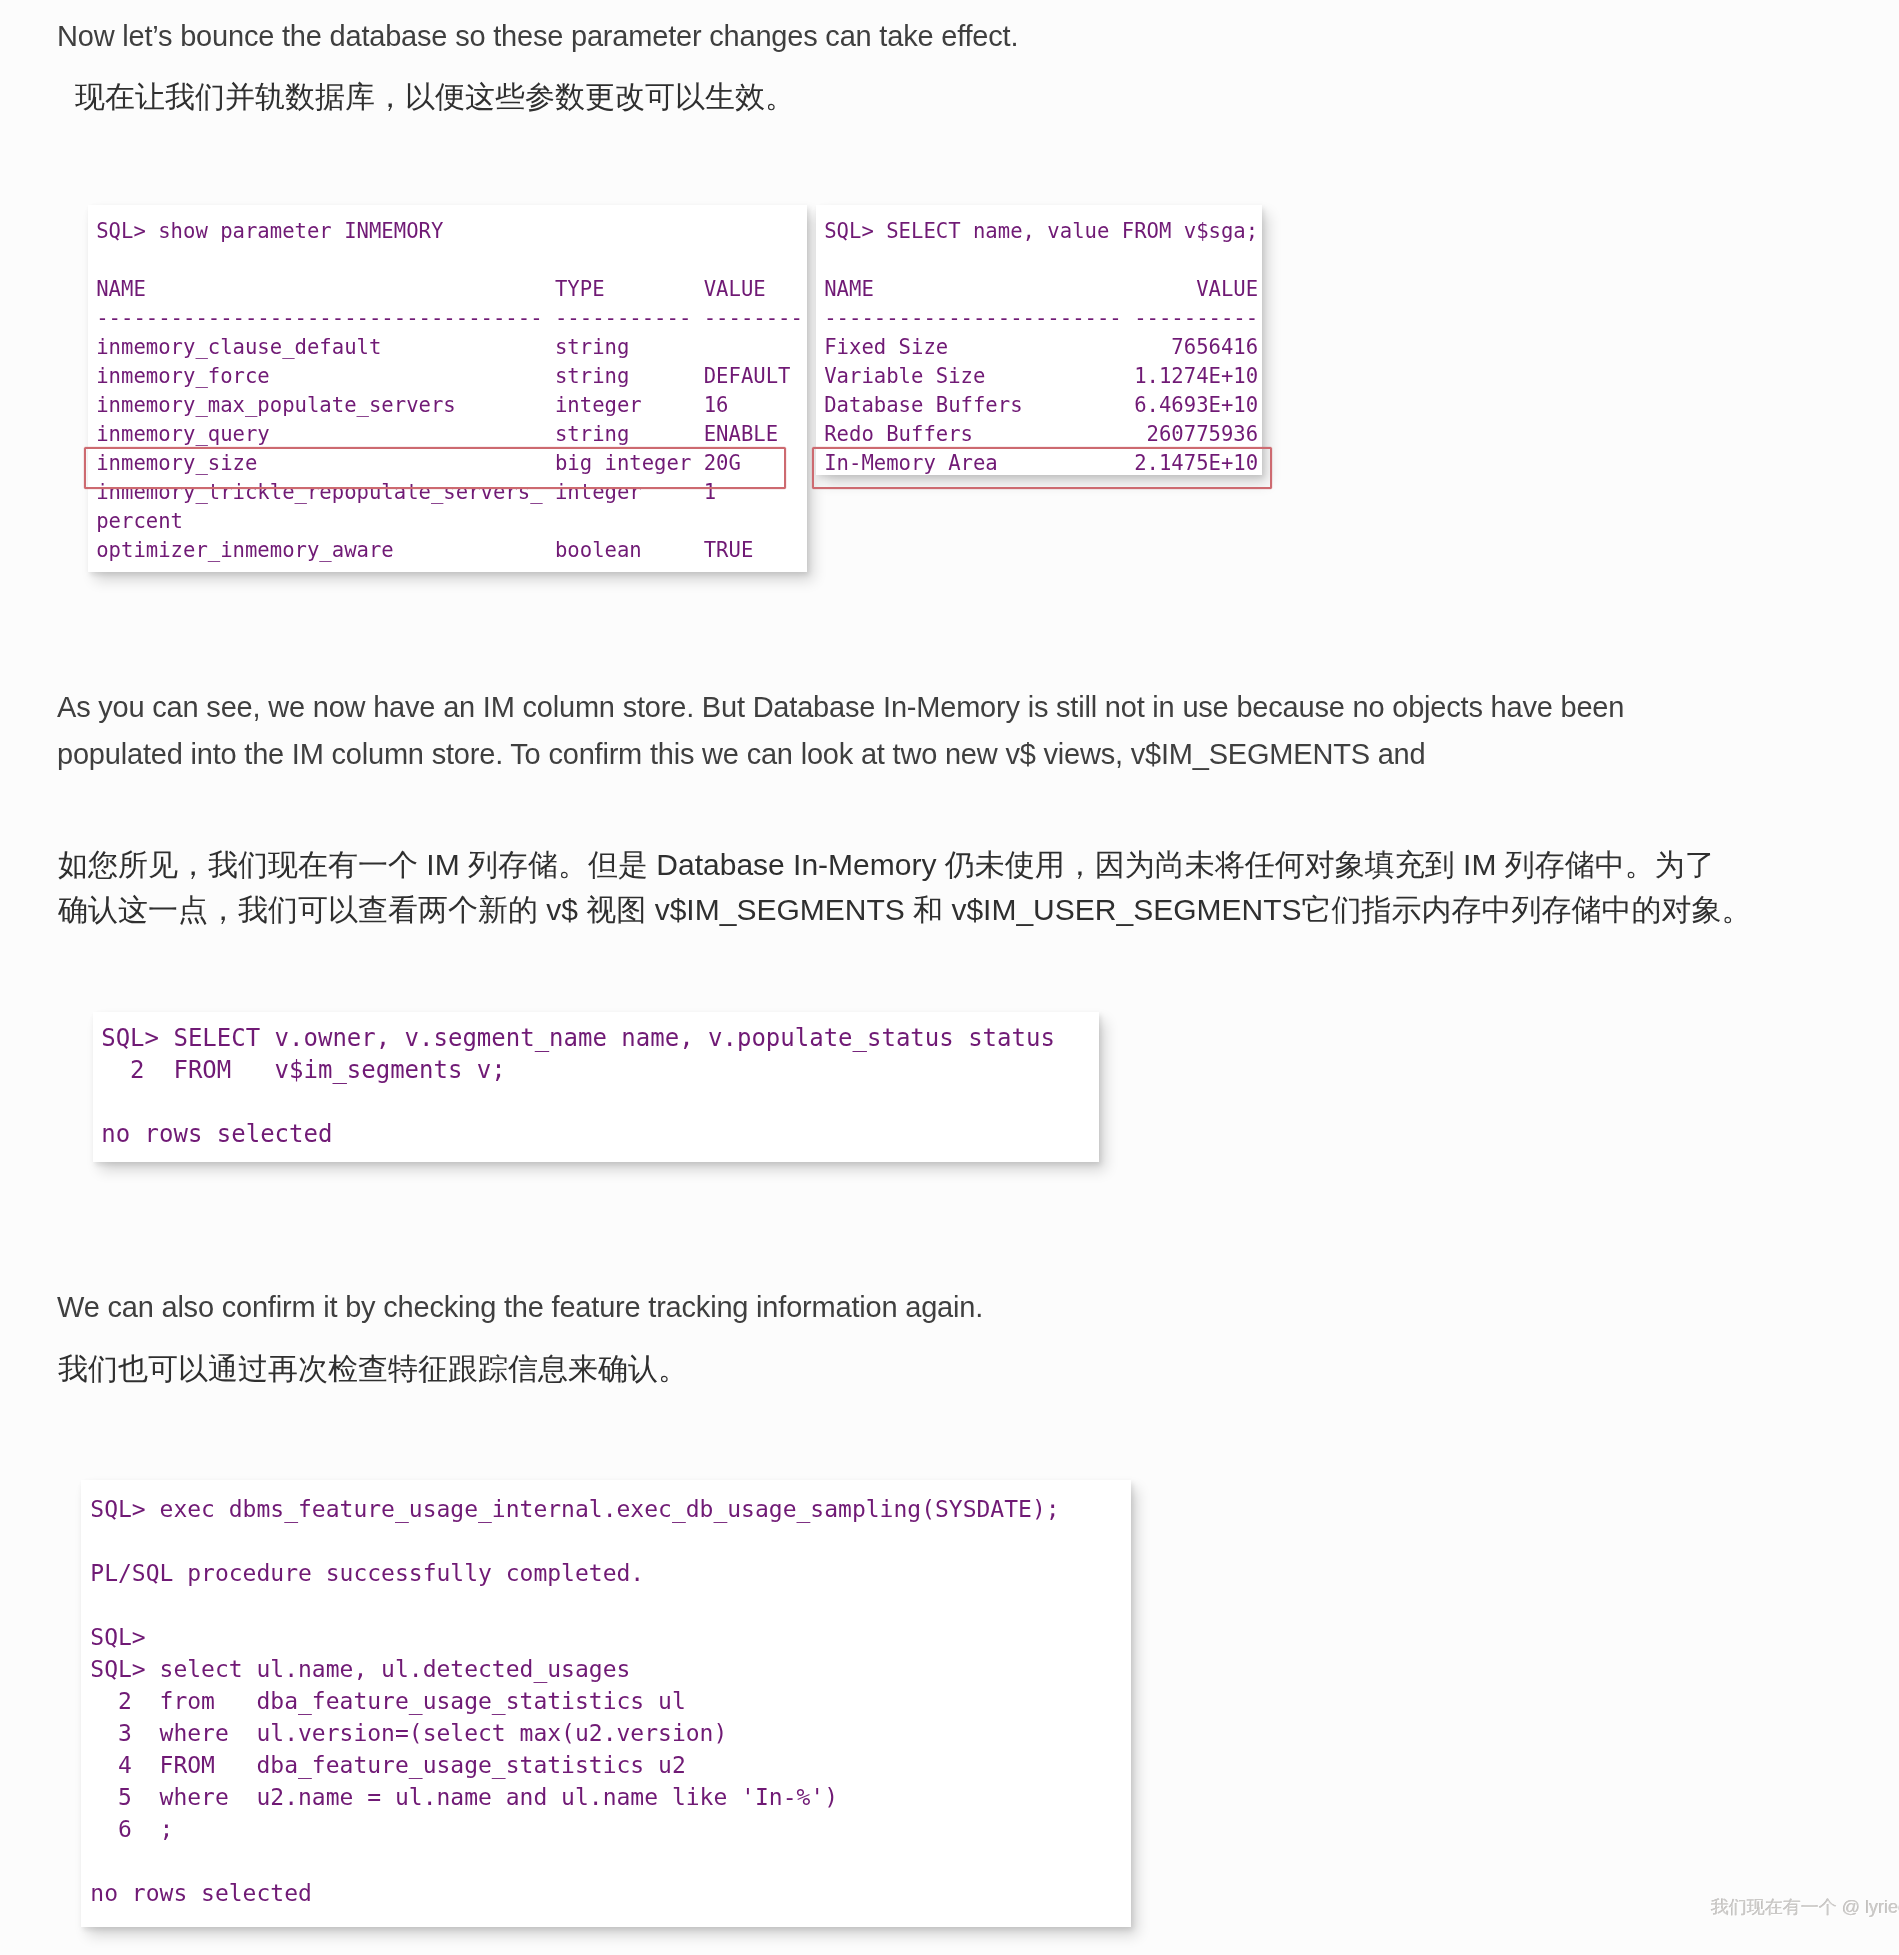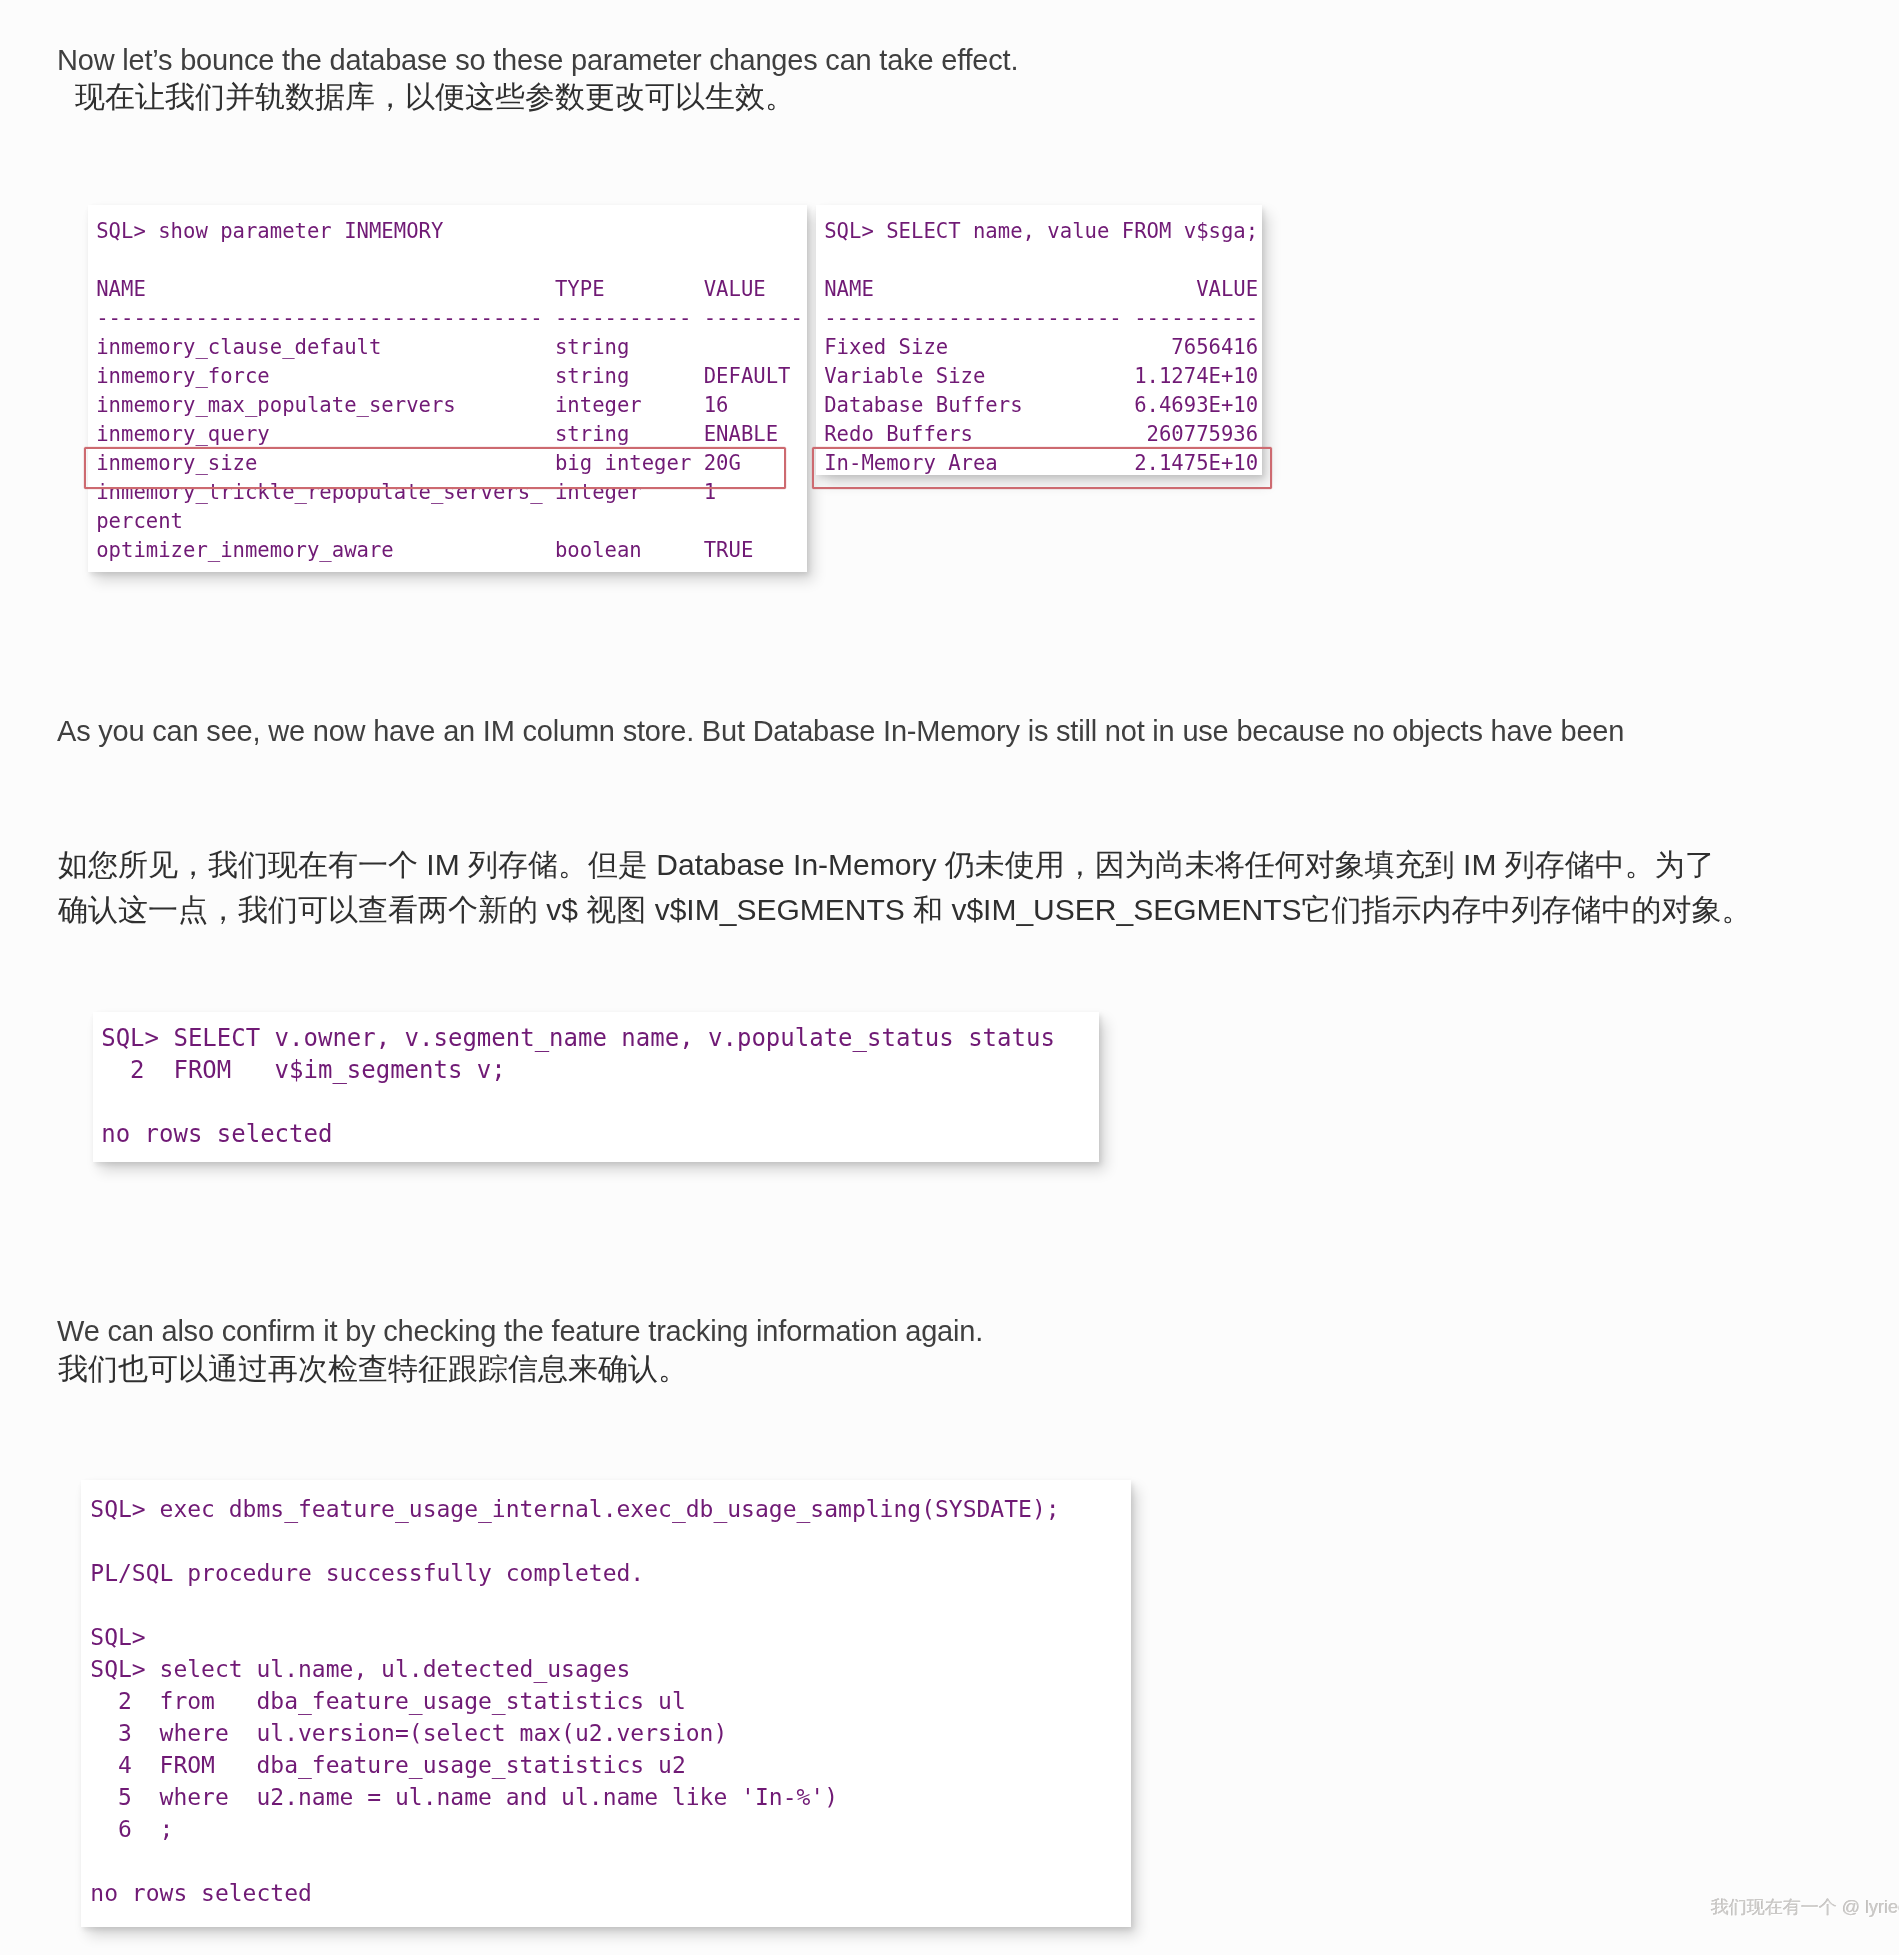--- a/index.html
+++ b/index.html
@@ -10,7 +10,7 @@
   }
   
   .para{position:absolute;white-space:nowrap;}
-  .en{font-size:29px;color:#3f3f3f;letter-spacing:-0.2px;margin-top:24px;}
+  .en{font-size:29px;color:#3f3f3f;letter-spacing:-0.2px;}
   .zh{font-size:30px;color:#2f2f2f;}
   .multiline .line{white-space:nowrap;}
   .en.multiline .line{height:47px;line-height:47px;}

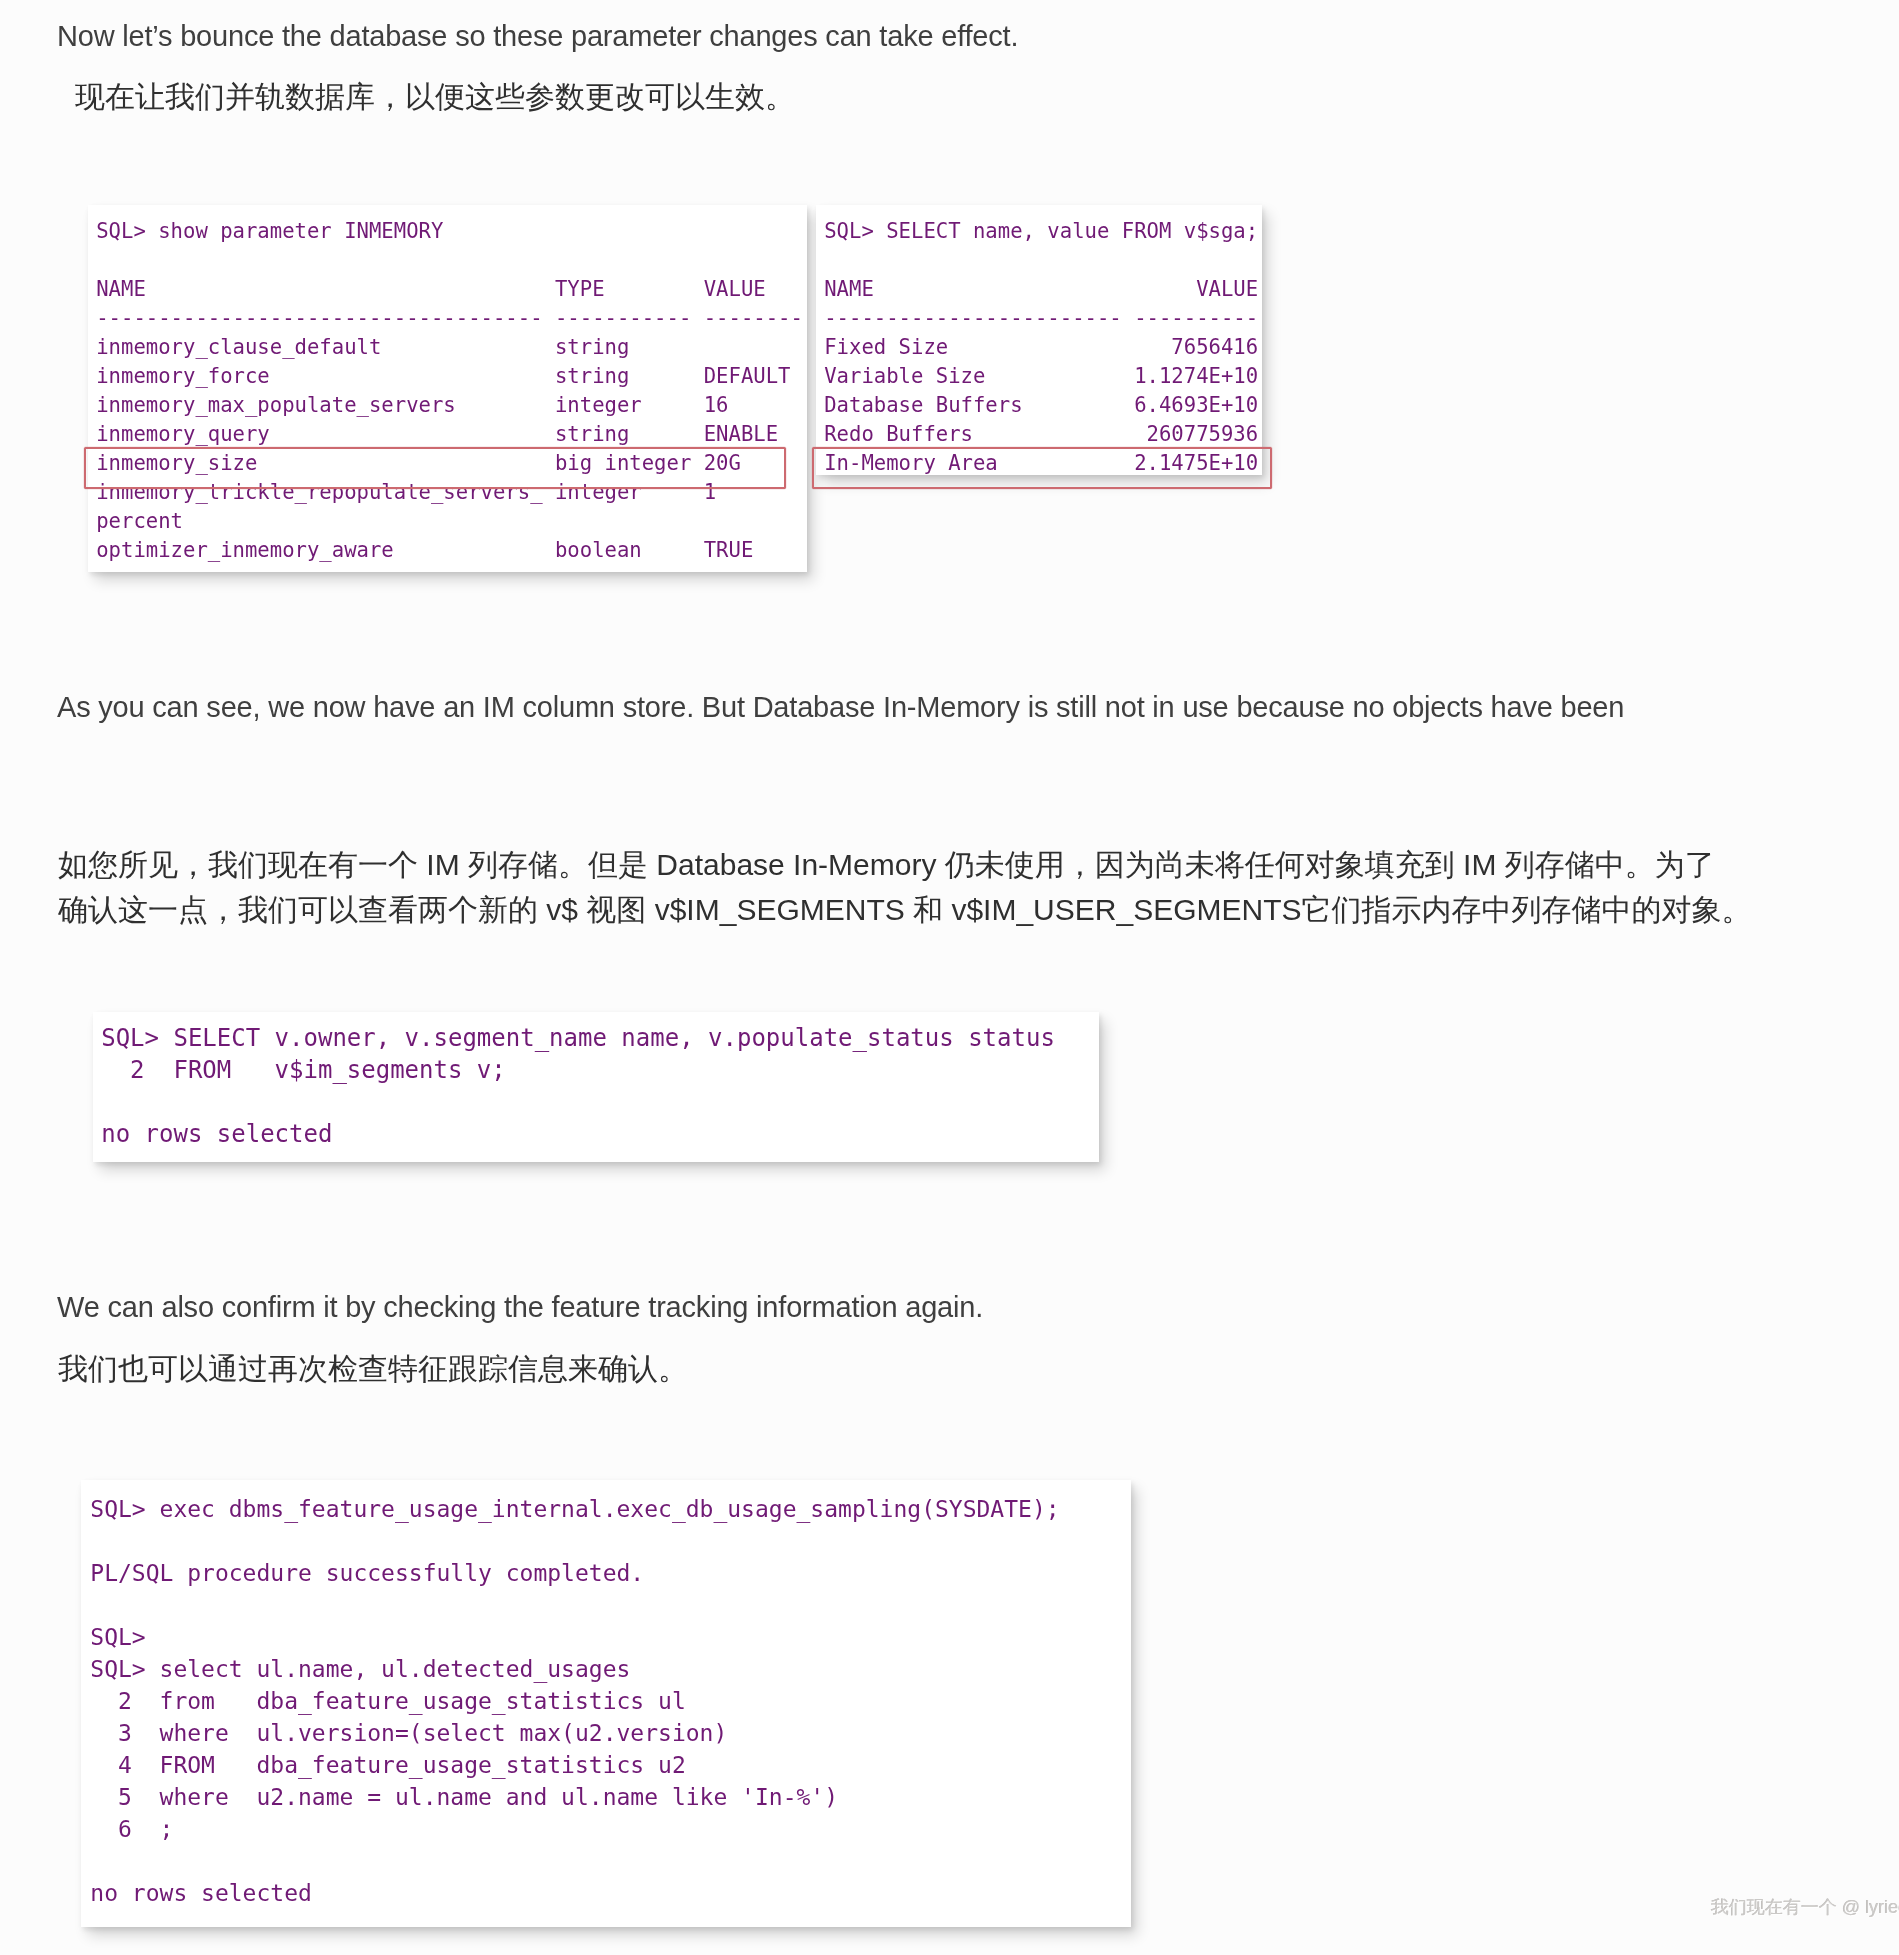--- a/index.html
+++ b/index.html
@@ -93,6 +93,7 @@
 
 <div id="p2-en" class="para en multiline">
   <div class="line">As you can see, we now have an IM column store. But Database In-Memory is still not in use because no objects have been</div>
+  <div class="line">populated into the IM column store. To confirm this we can look at two new v$ views, v$IM_SEGMENTS and</div>
 </div>
 <div id="p2-zh" class="para zh multiline">
   <div class="line">如您所见，我们现在有一个 IM 列存储。但是 Database In-Memory 仍未使用，因为尚未将任何对象填充到 IM 列存储中。为了</div>

